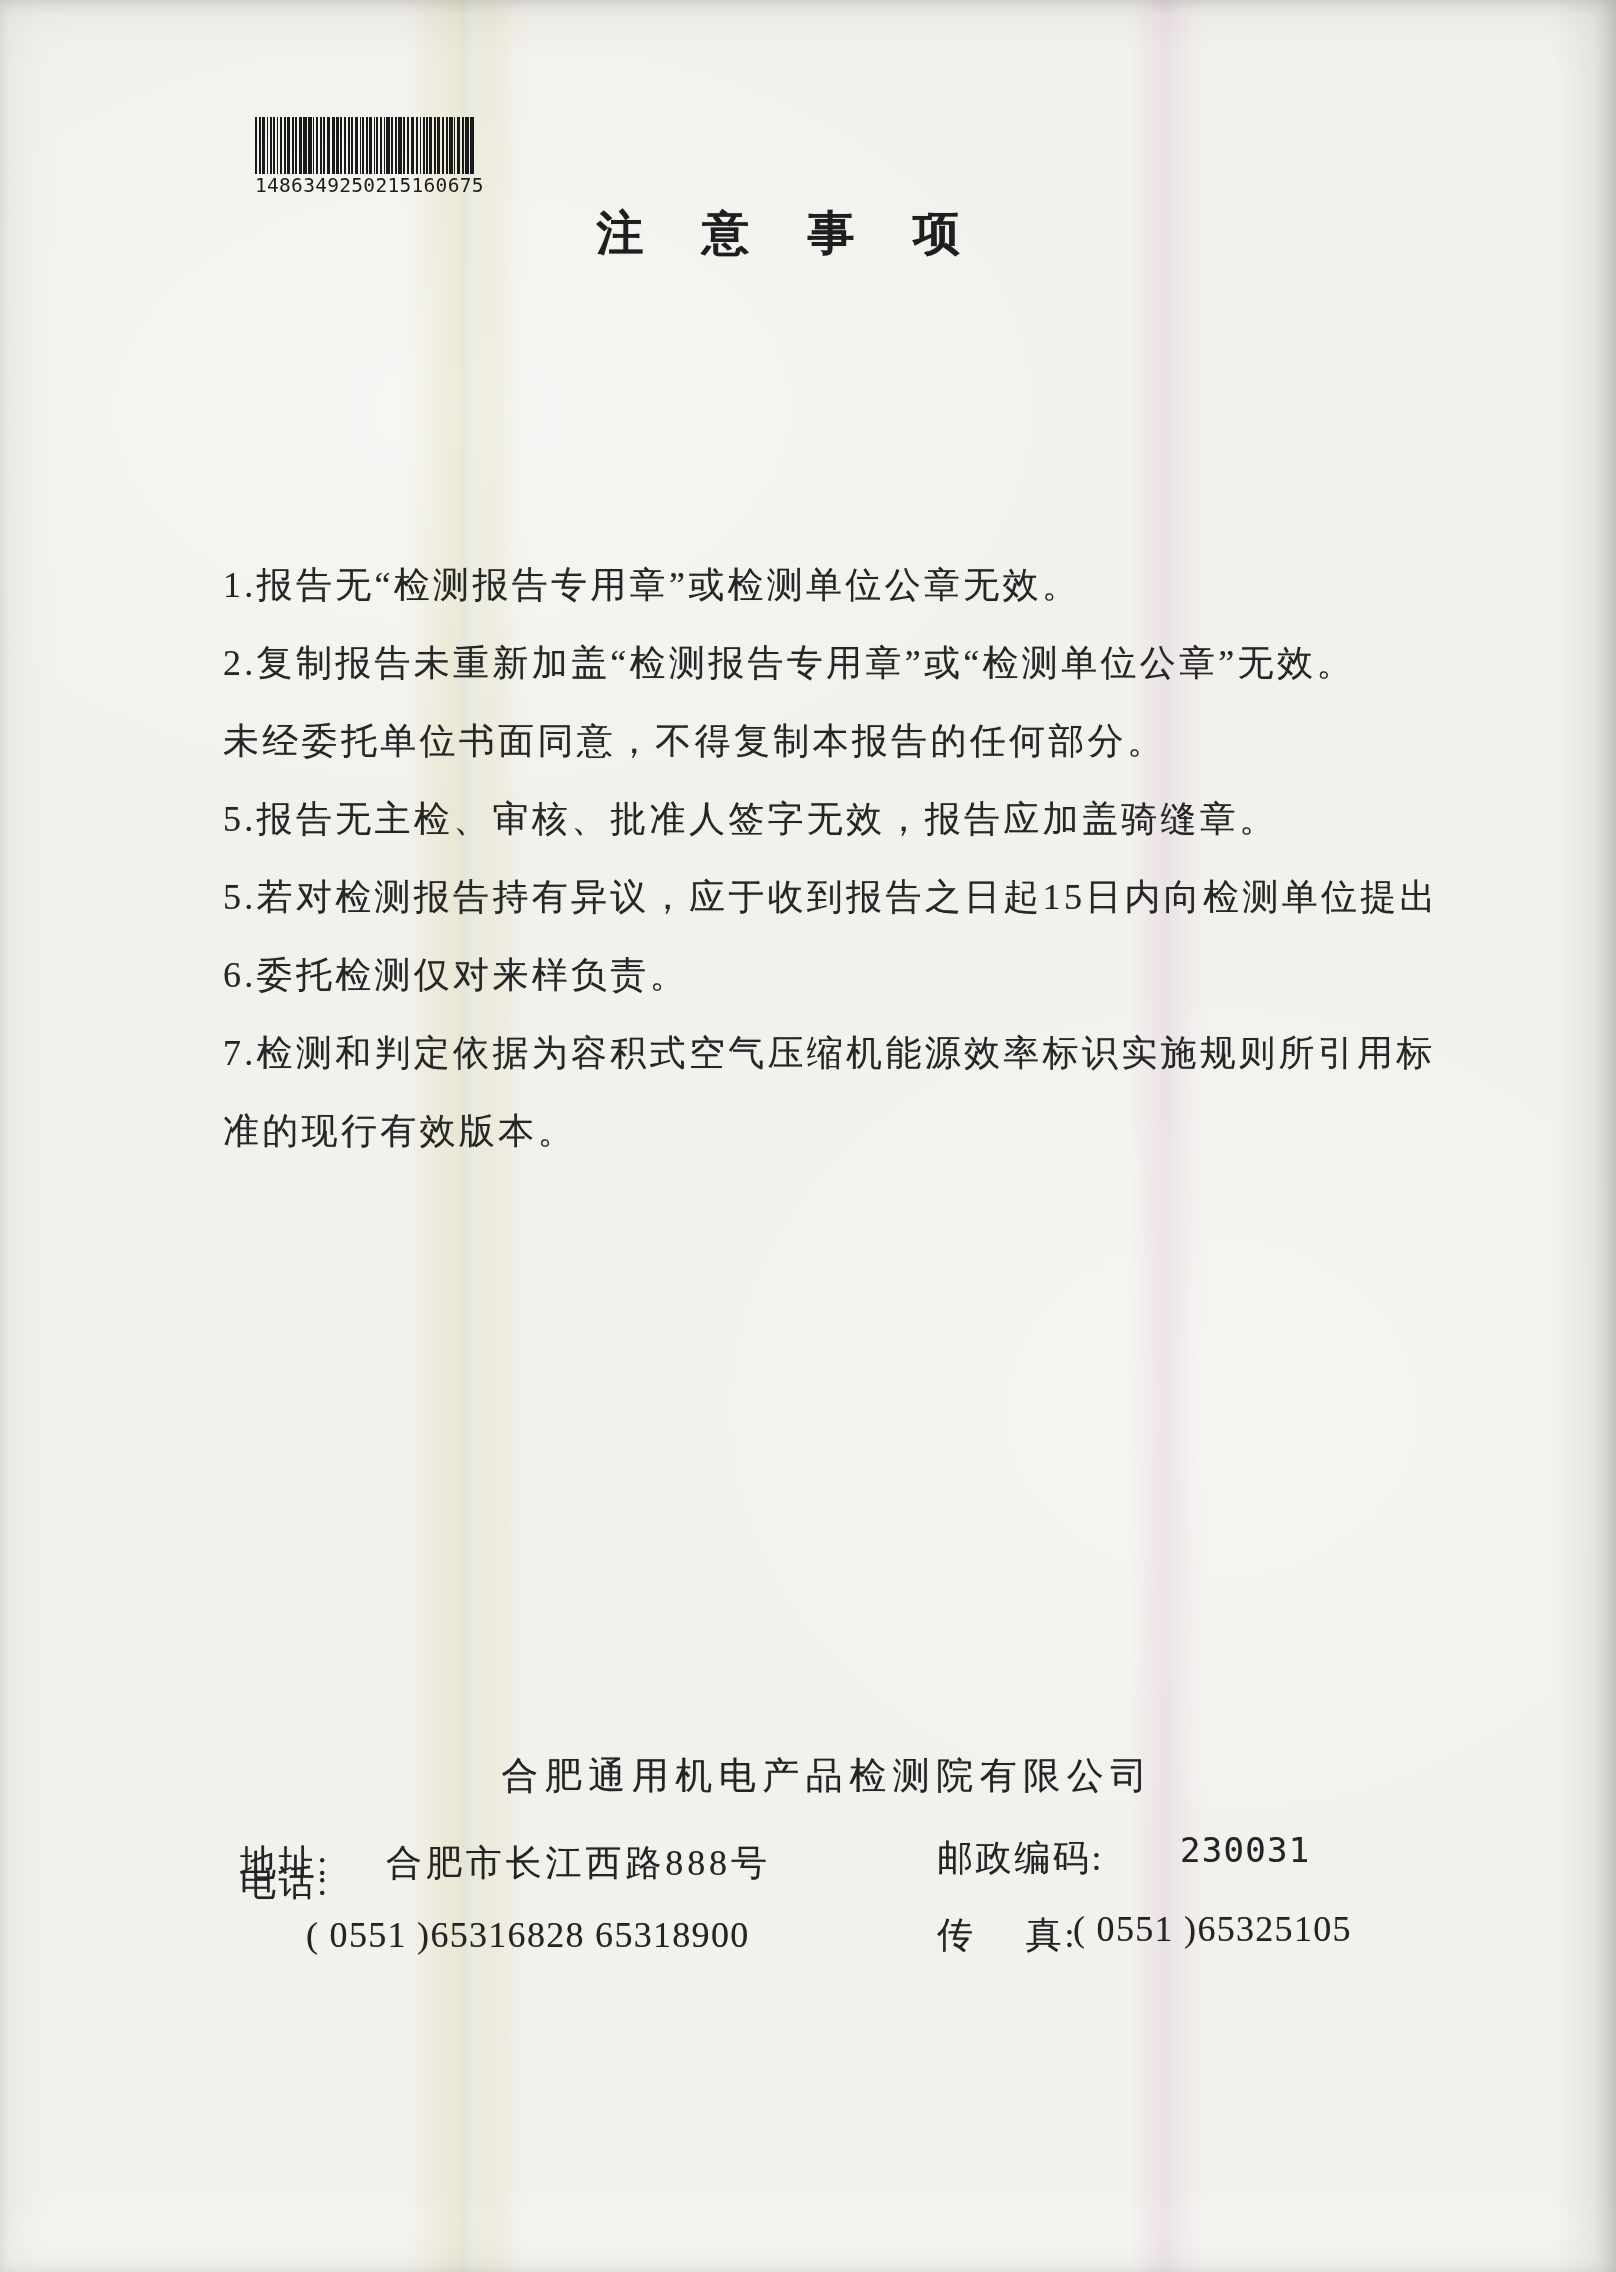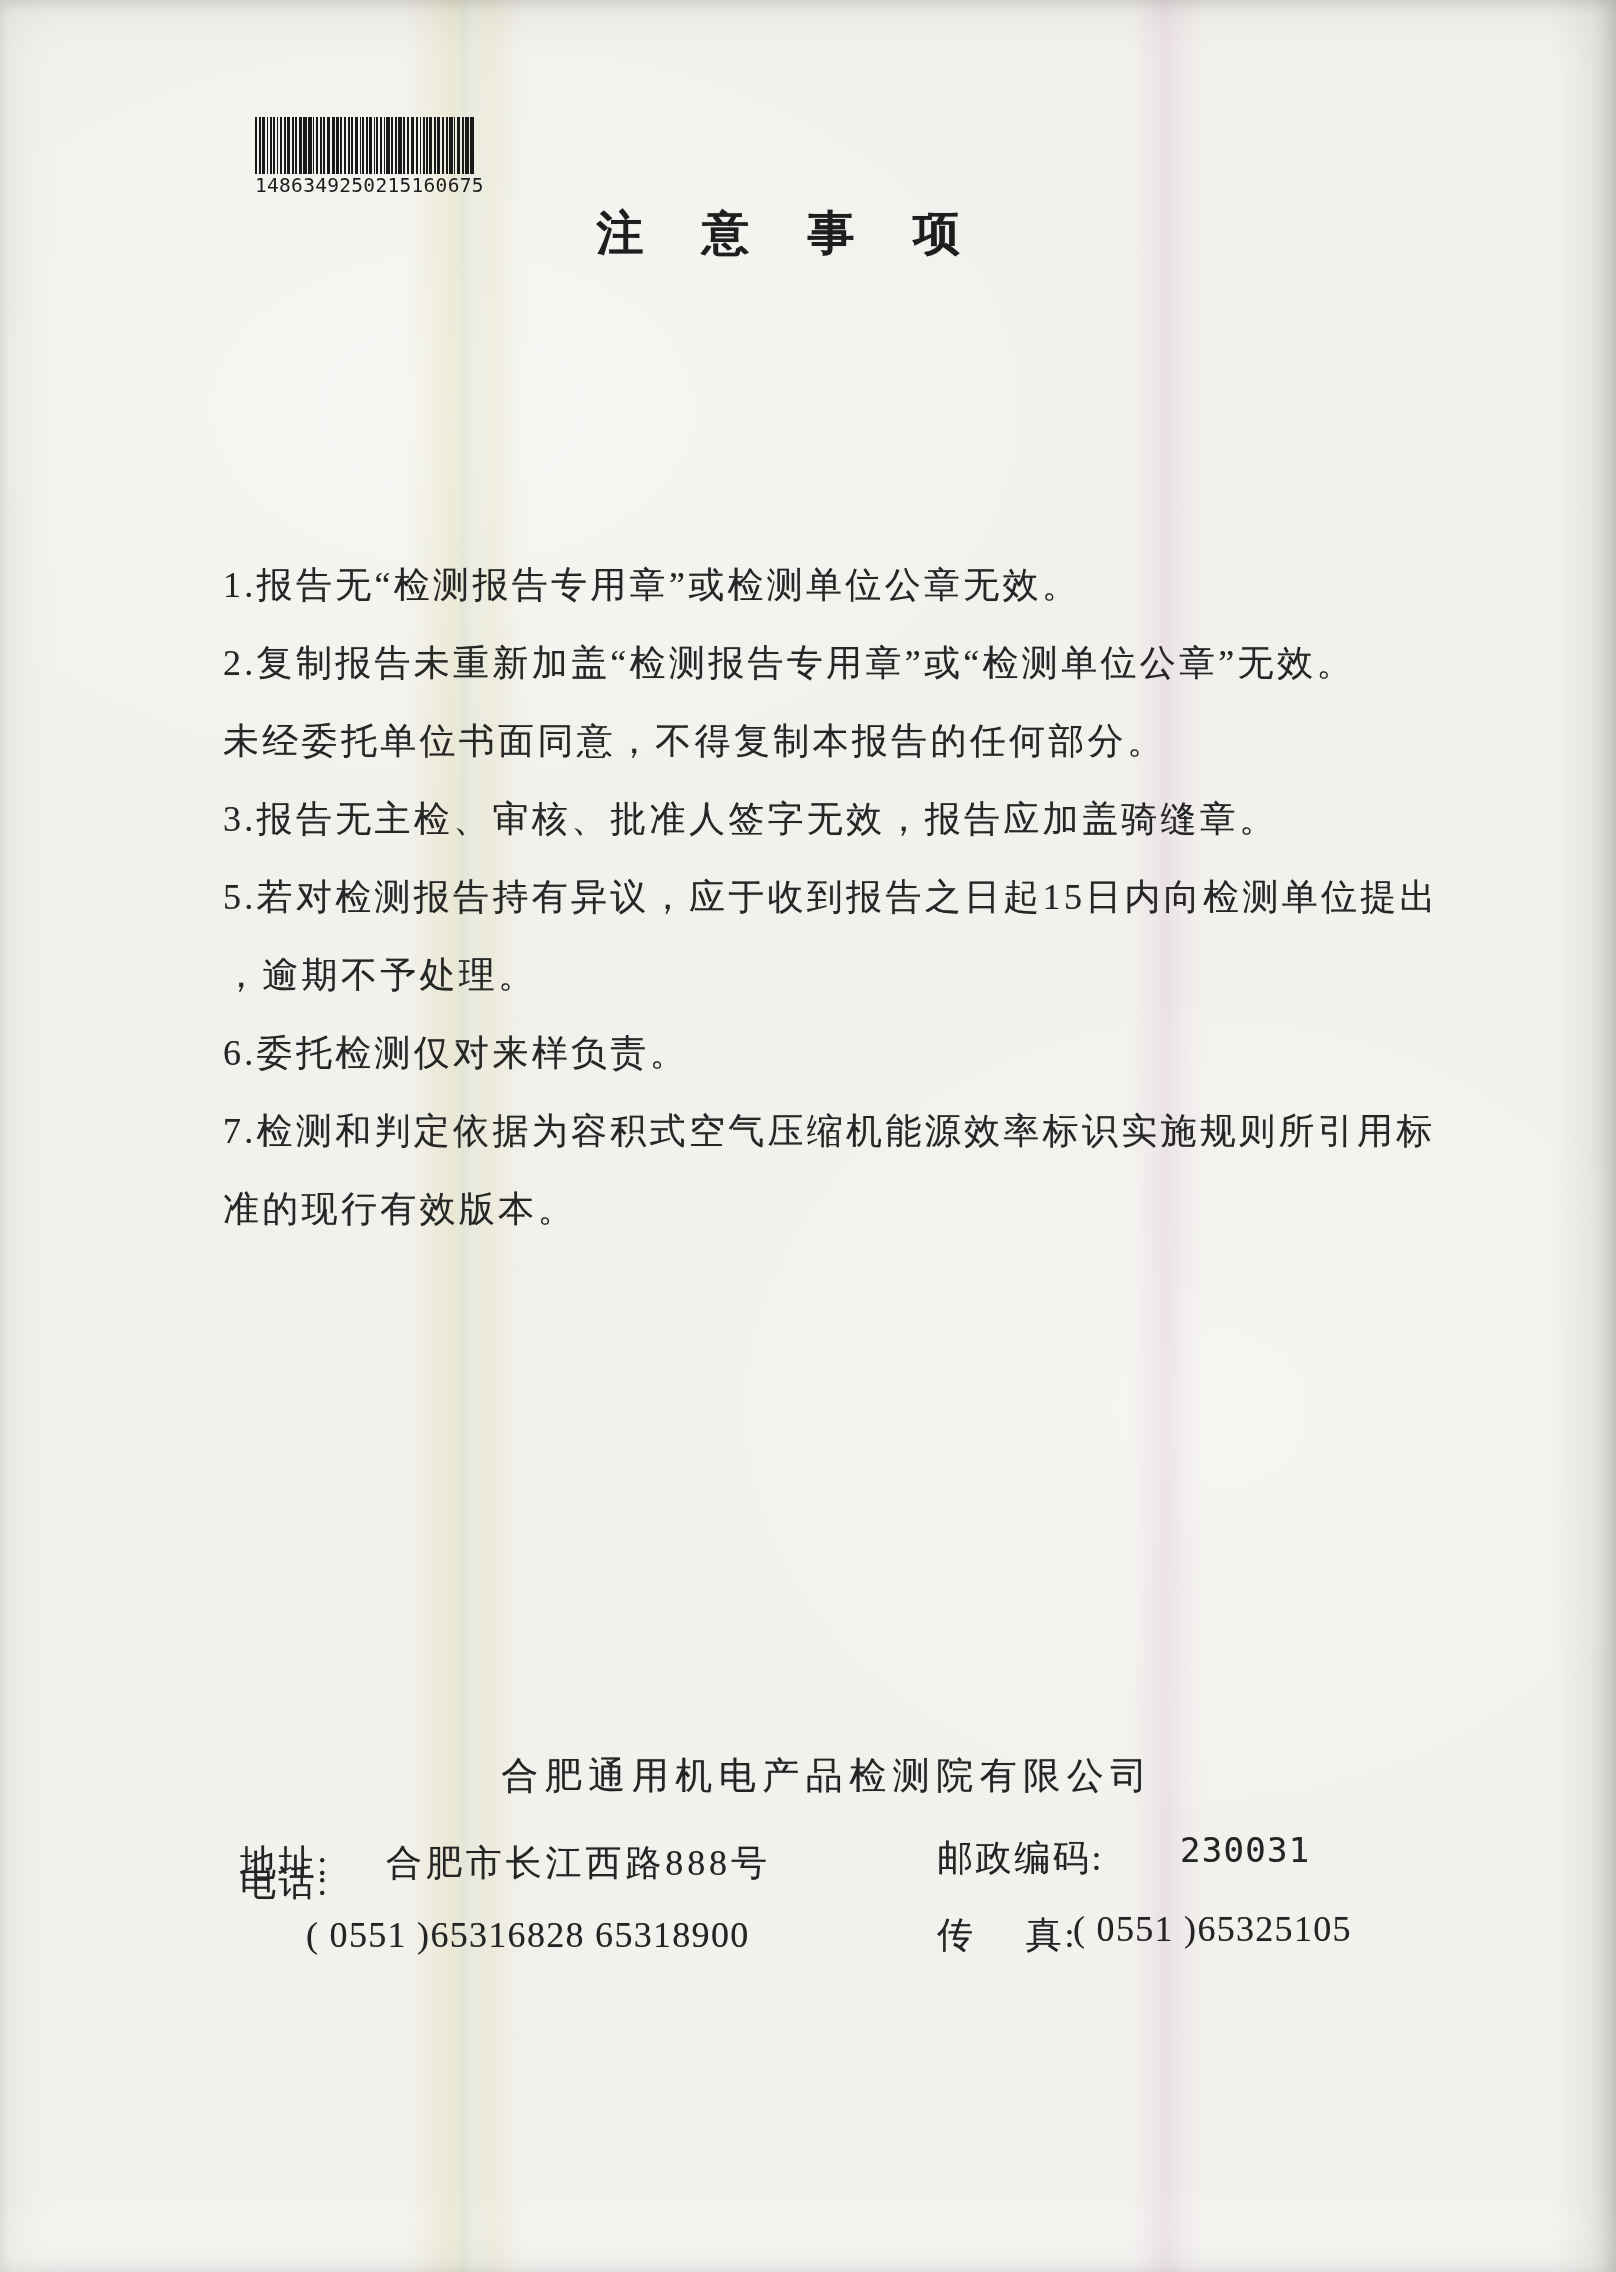--- a/index.html
+++ b/index.html
@@ -177,7 +177,7 @@
     <div class="note-line">1.报告无“检测报告专用章”或检测单位公章无效。</div>
     <div class="note-line">2.复制报告未重新加盖“检测报告专用章”或“检测单位公章”无效。</div>
     <div class="note-line">未经委托单位书面同意，不得复制本报告的任何部分。</div>
-    <div class="note-line">3.报告无主检、审核、批准人签字无效，报告应加盖骑缝章。</div>
+    <div class="note-line">5.报告无主检、审核、批准人签字无效，报告应加盖骑缝章。</div>
     <div class="note-line">5.若对检测报告持有异议，应于收到报告之日起15日内向检测单位提出</div>
     <div class="note-line">，逾期不予处理。</div>
     <div class="note-line">6.委托检测仅对来样负责。</div>

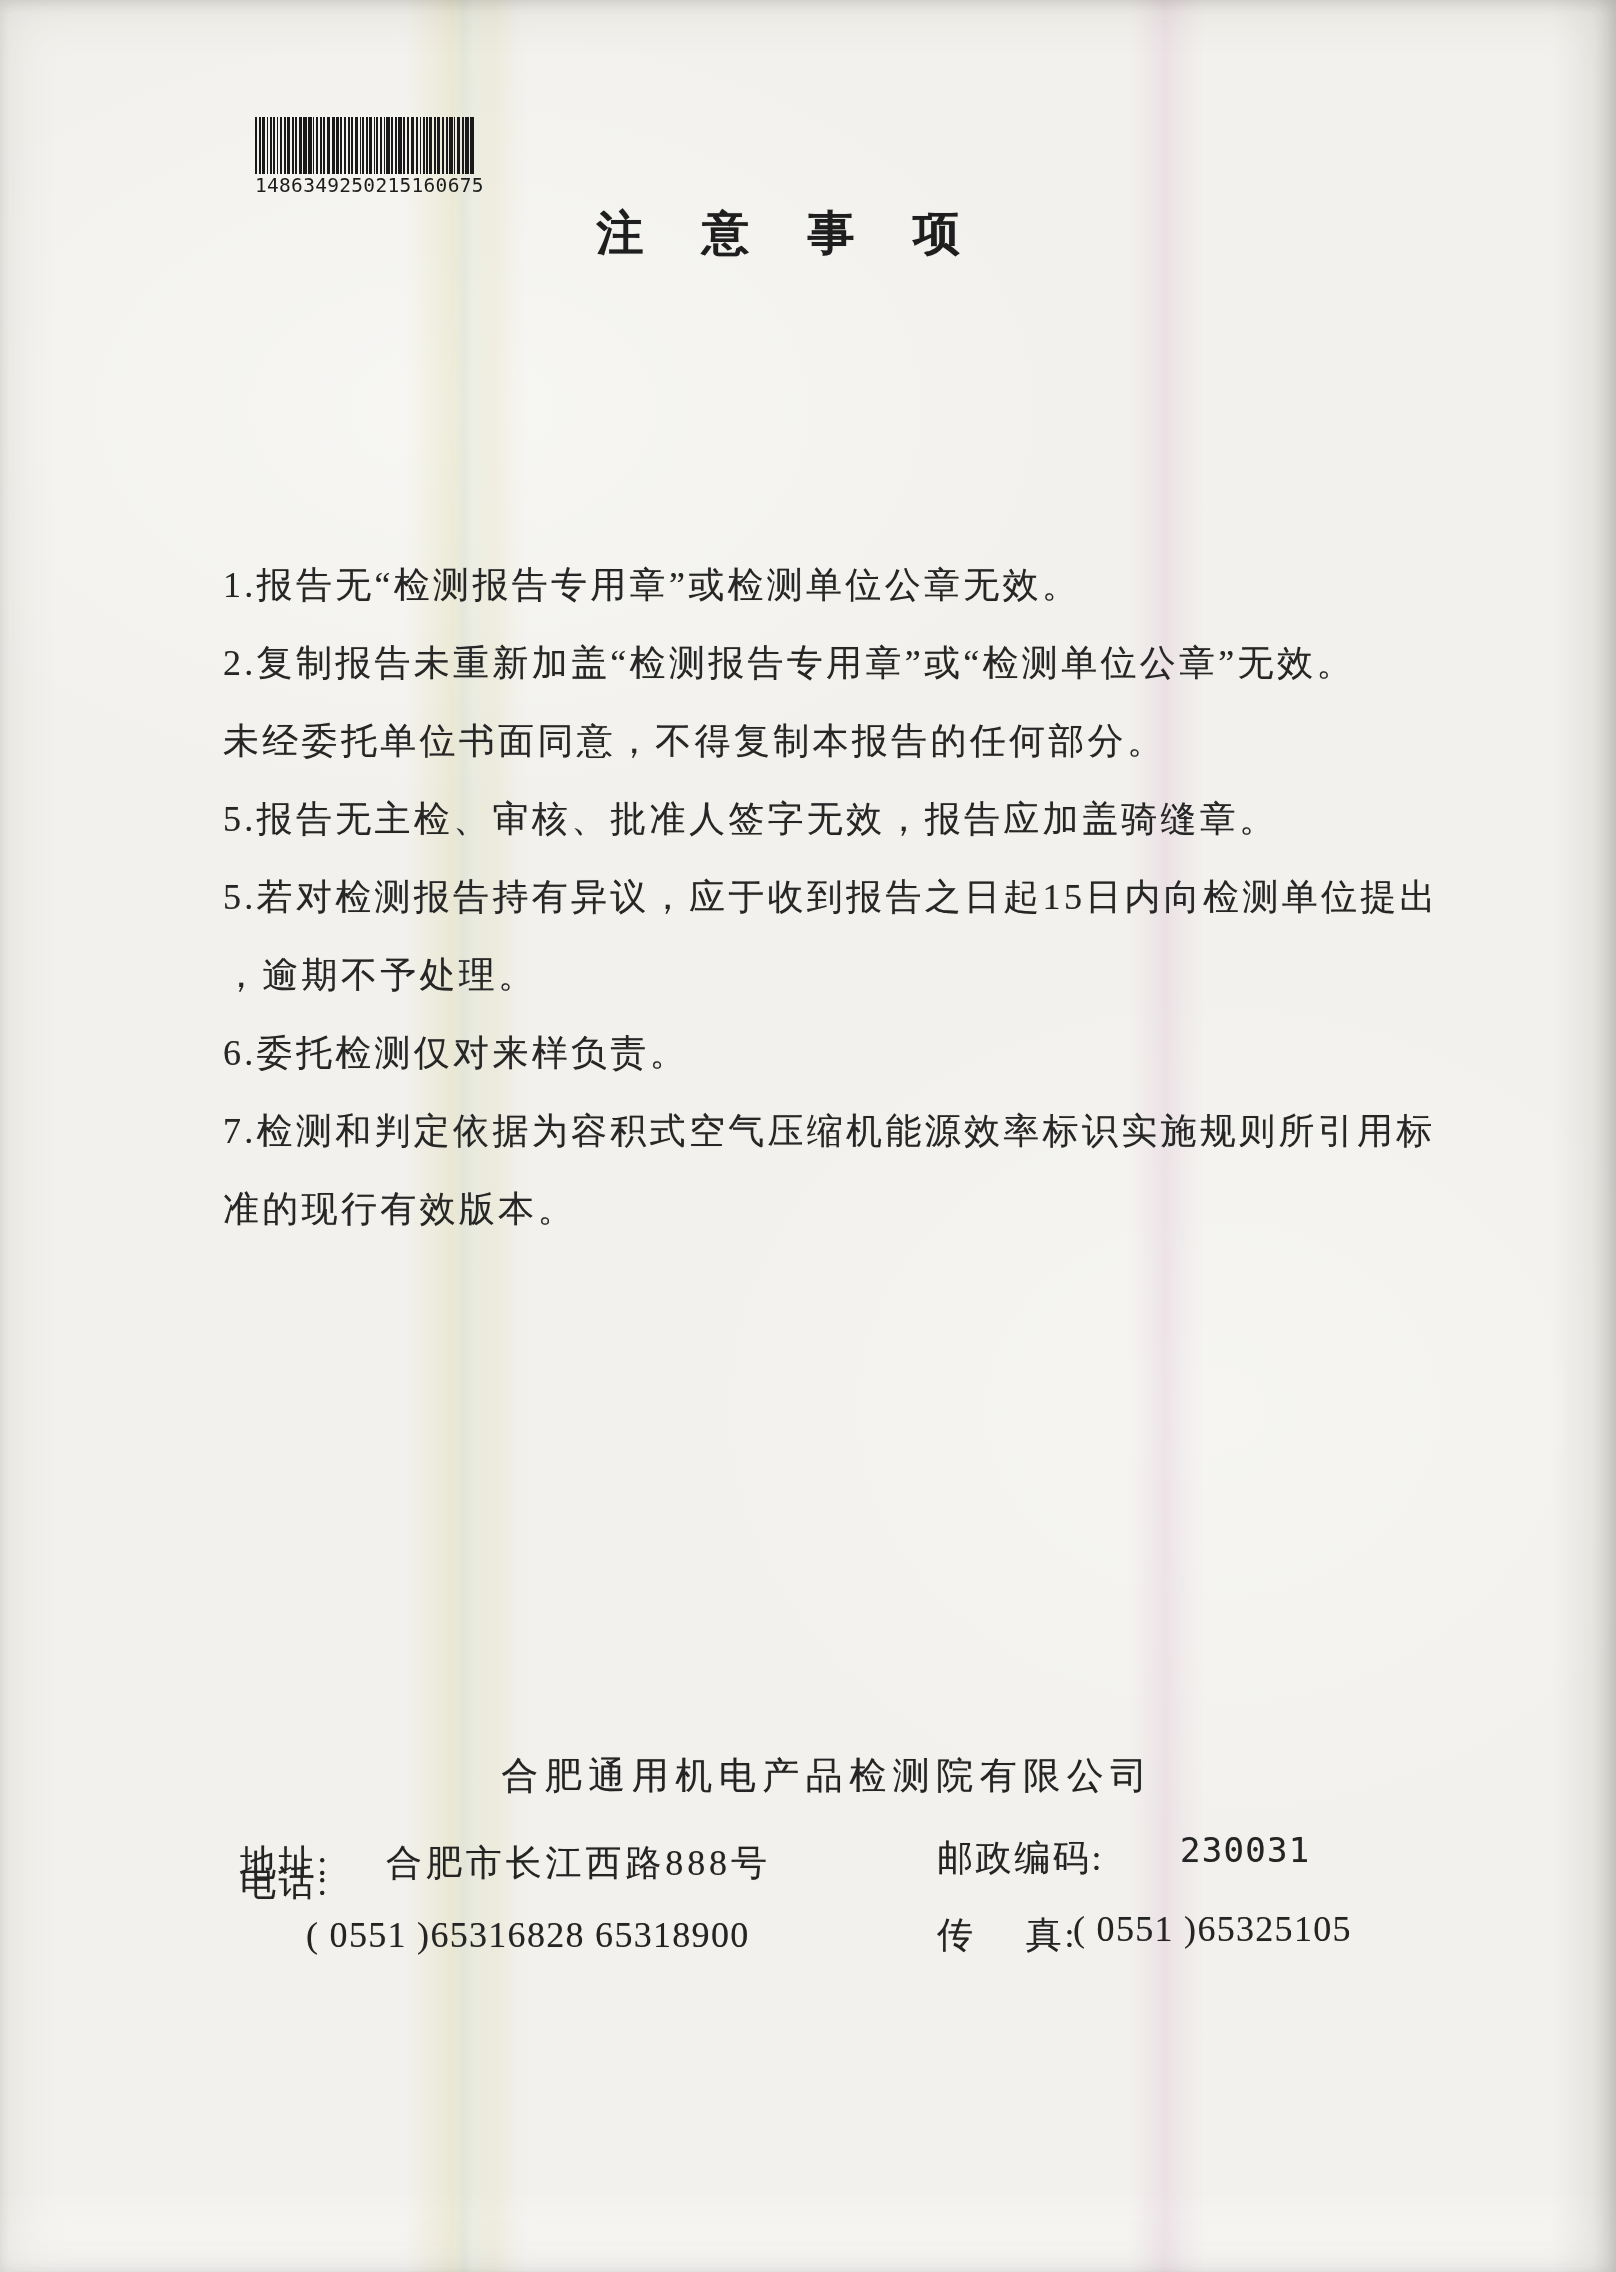--- a/index.html
+++ b/index.html
@@ -179,7 +179,6 @@
     <div class="note-line">未经委托单位书面同意，不得复制本报告的任何部分。</div>
     <div class="note-line">5.报告无主检、审核、批准人签字无效，报告应加盖骑缝章。</div>
     <div class="note-line">5.若对检测报告持有异议，应于收到报告之日起15日内向检测单位提出</div>
-    <div class="note-line">，逾期不予处理。</div>
     <div class="note-line">6.委托检测仅对来样负责。</div>
     <div class="note-line">7.检测和判定依据为容积式空气压缩机能源效率标识实施规则所引用标</div>
     <div class="note-line">准的现行有效版本。</div>

